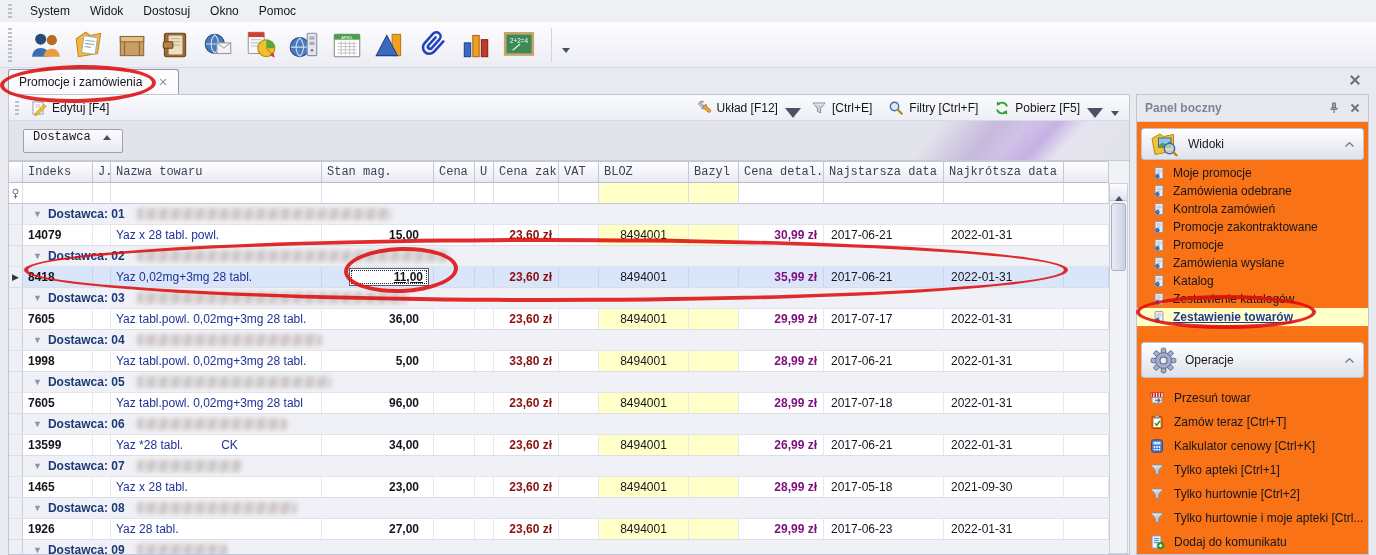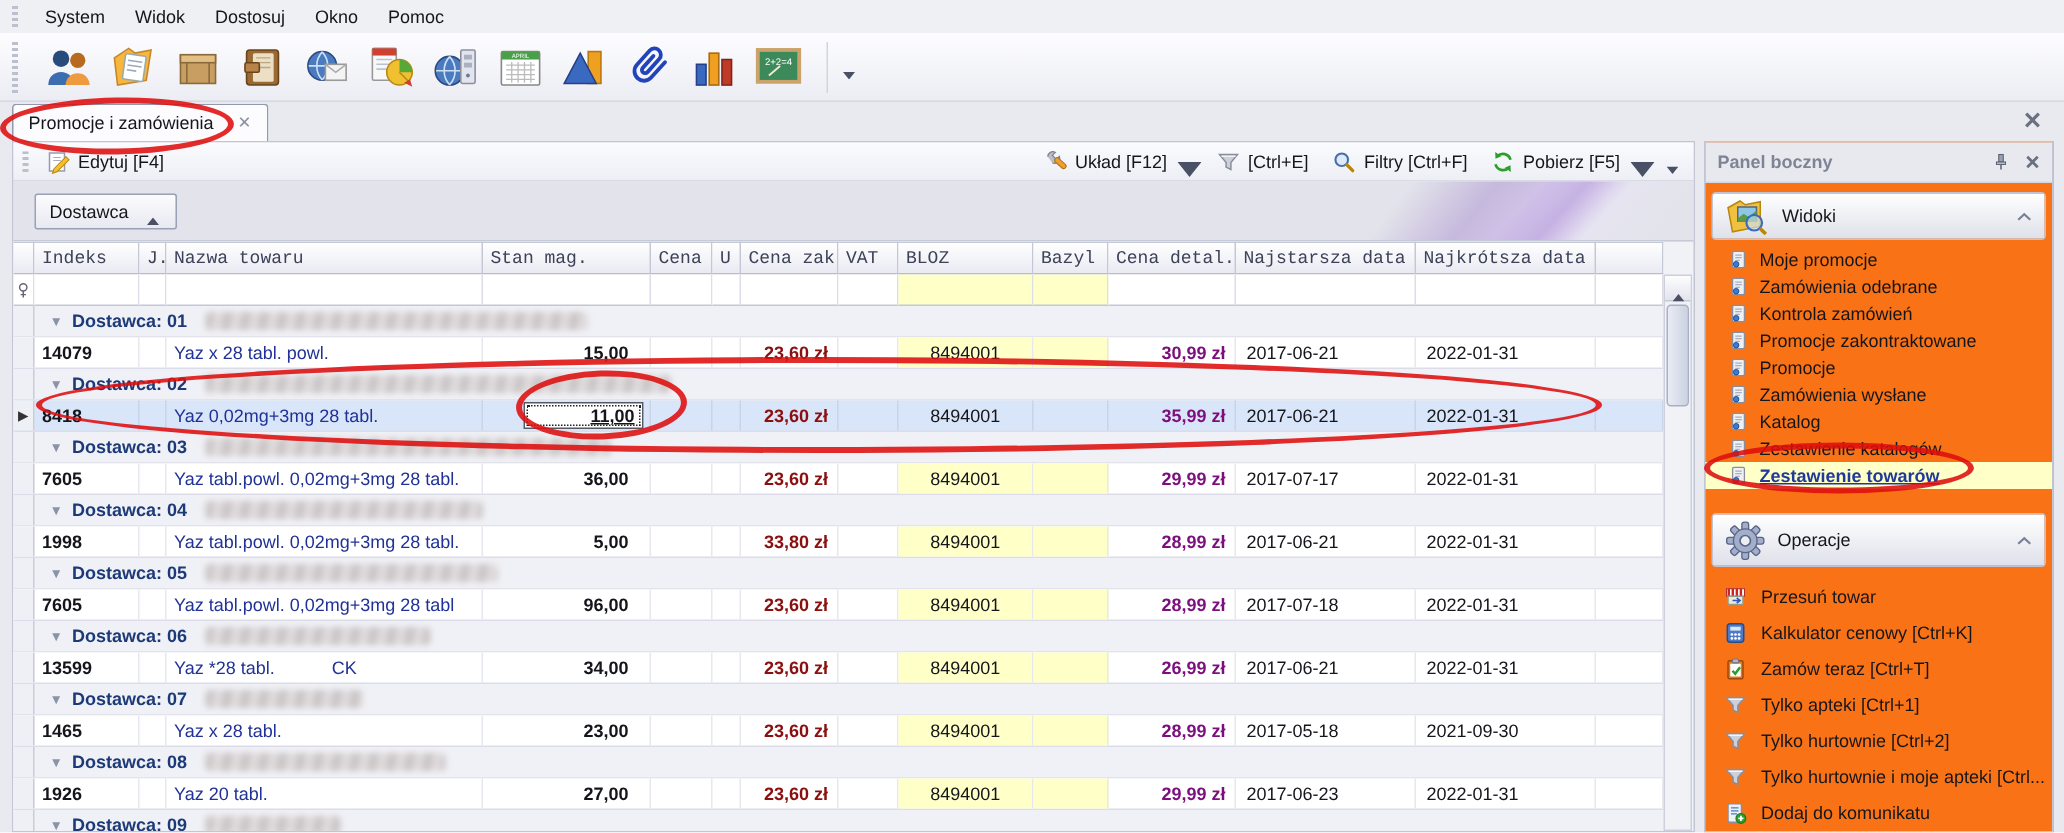--- a/index.html
+++ b/index.html
@@ -42,7 +42,7 @@
     background:linear-gradient(115deg,transparent 35%,rgba(170,135,215,.45) 55%,transparent 75%);}
   #groupbtn{position:absolute;left:14px;top:8px;height:24px;box-sizing:border-box;
     background:linear-gradient(#fcfcfe,#e8e9f1);border:1px solid #9aa0b5;border-radius:2px;
-    display:flex;align-items:center;gap:10px;padding:0 9px;}
+    display:flex;align-items:flex-start;gap:10px;padding:0 9px;font-family:Liberation Mono, monospace;}
   
   #grid{position:absolute;left:0;top:66px;width:1100px;height:393px;background:#fafbfd;overflow:hidden;}
   .grow,.drow,.hrow,.frow{display:flex;box-sizing:border-box;}

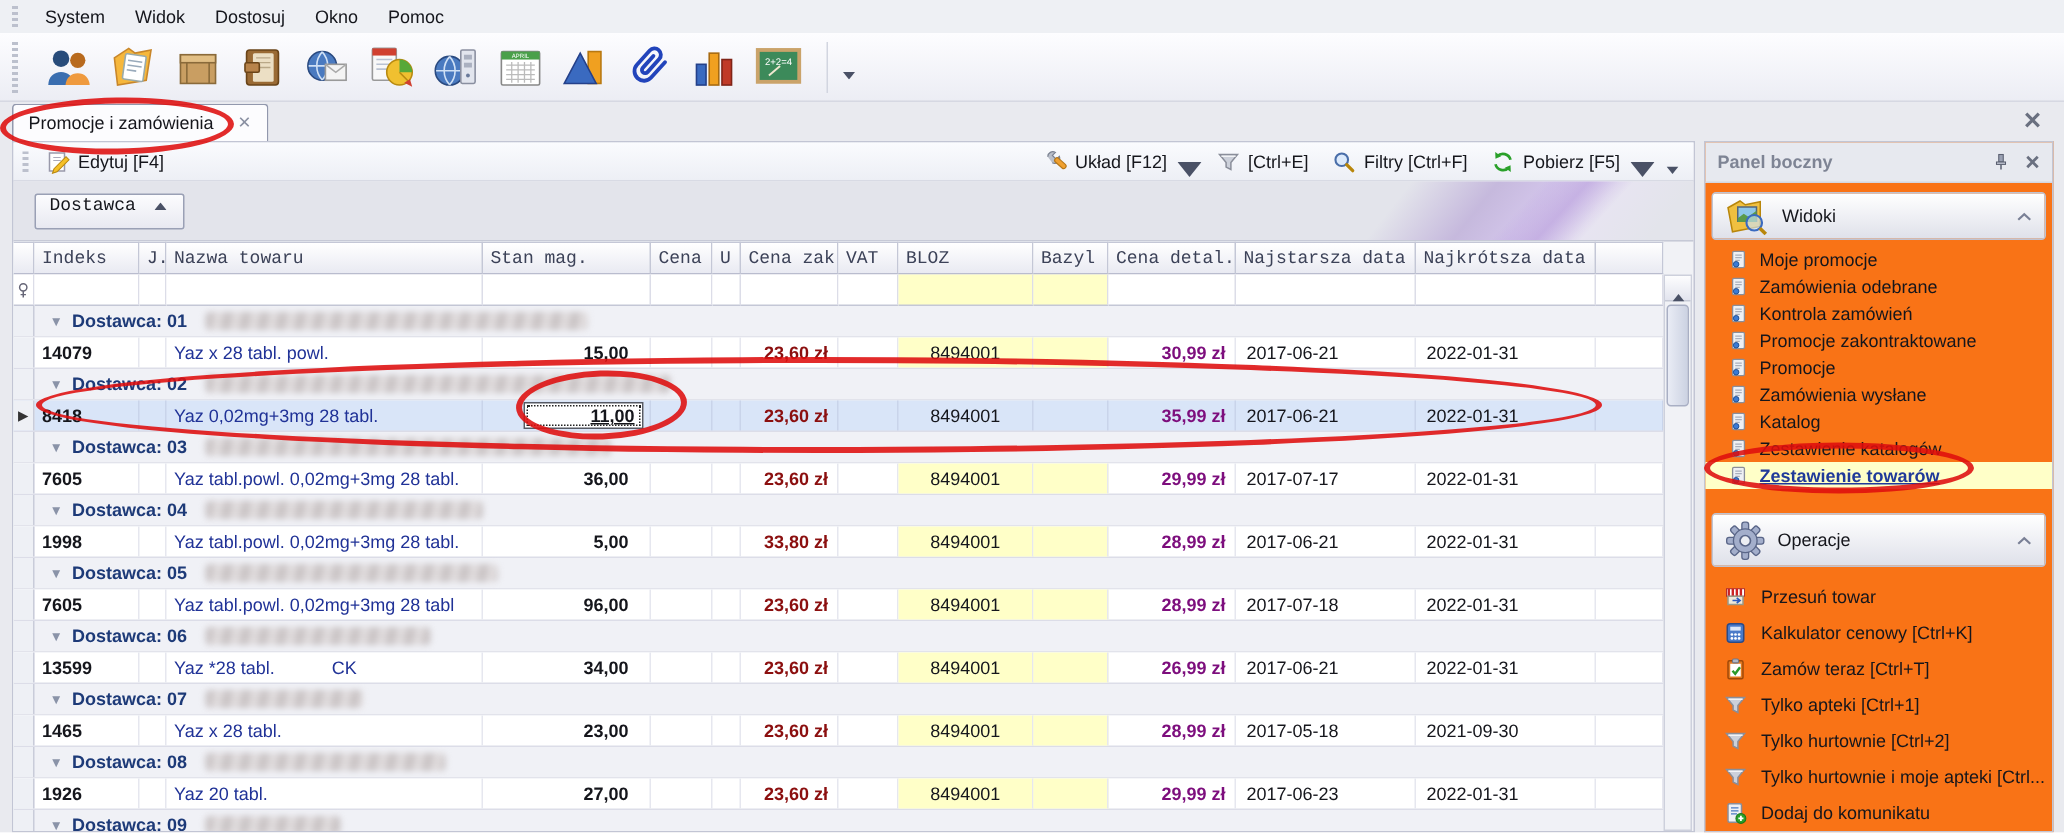--- a/index.html
+++ b/index.html
@@ -735,6 +735,17 @@
         <div class="op-item">
           <span style="display: inline-flex; width: 16px; height: 16px;">
             <svg viewBox="0 0 16 16">
+              <rect x="3" y="2.5" width="10" height="12" rx="1" fill="#e07820" stroke="#a04808"></rect>
+              <rect x="4.5" y="4.5" width="7" height="8.5" fill="#fff"></rect>
+              <rect x="6" y="1.3" width="4" height="2.6" rx=".8" fill="#b0b6c4" stroke="#707688" stroke-width=".7"></rect>
+              <path d="M6 9.2l1.8 2L11 6.8" stroke="#2a9a2a" stroke-width="1.6" fill="none"></path>
+            </svg>
+          </span>
+          <span>Zamów teraz [Ctrl+T]</span>
+        </div>
+        <div class="op-item">
+          <span style="display: inline-flex; width: 16px; height: 16px;">
+            <svg viewBox="0 0 16 16">
               <rect x="2.5" y="1.8" width="11" height="12.4" rx="2" fill="#4a7ac8" stroke="#2a4a88"></rect>
               <rect x="4.5" y="3.8" width="7" height="2.6" fill="#dce8f8"></rect>
               <g fill="#fff">
@@ -752,17 +763,6 @@
         <div class="op-item">
           <span style="display: inline-flex; width: 16px; height: 16px;">
             <svg viewBox="0 0 16 16">
-              <rect x="3" y="2.5" width="10" height="12" rx="1" fill="#e07820" stroke="#a04808"></rect>
-              <rect x="4.5" y="4.5" width="7" height="8.5" fill="#fff"></rect>
-              <rect x="6" y="1.3" width="4" height="2.6" rx=".8" fill="#b0b6c4" stroke="#707688" stroke-width=".7"></rect>
-              <path d="M6 9.2l1.8 2L11 6.8" stroke="#2a9a2a" stroke-width="1.6" fill="none"></path>
-            </svg>
-          </span>
-          <span>Zamów teraz [Ctrl+T]</span>
-        </div>
-        <div class="op-item">
-          <span style="display: inline-flex; width: 16px; height: 16px;">
-            <svg viewBox="0 0 16 16">
               <polygon points="2,3 14,3 9.6,8.4 9.6,13 6.4,11.4 6.4,8.4" fill="#ccd0da" stroke="#8a8e9a"></polygon>
               <path d="M3.2 4.2h9.6" stroke="#fff" stroke-width=".7"></path>
             </svg>

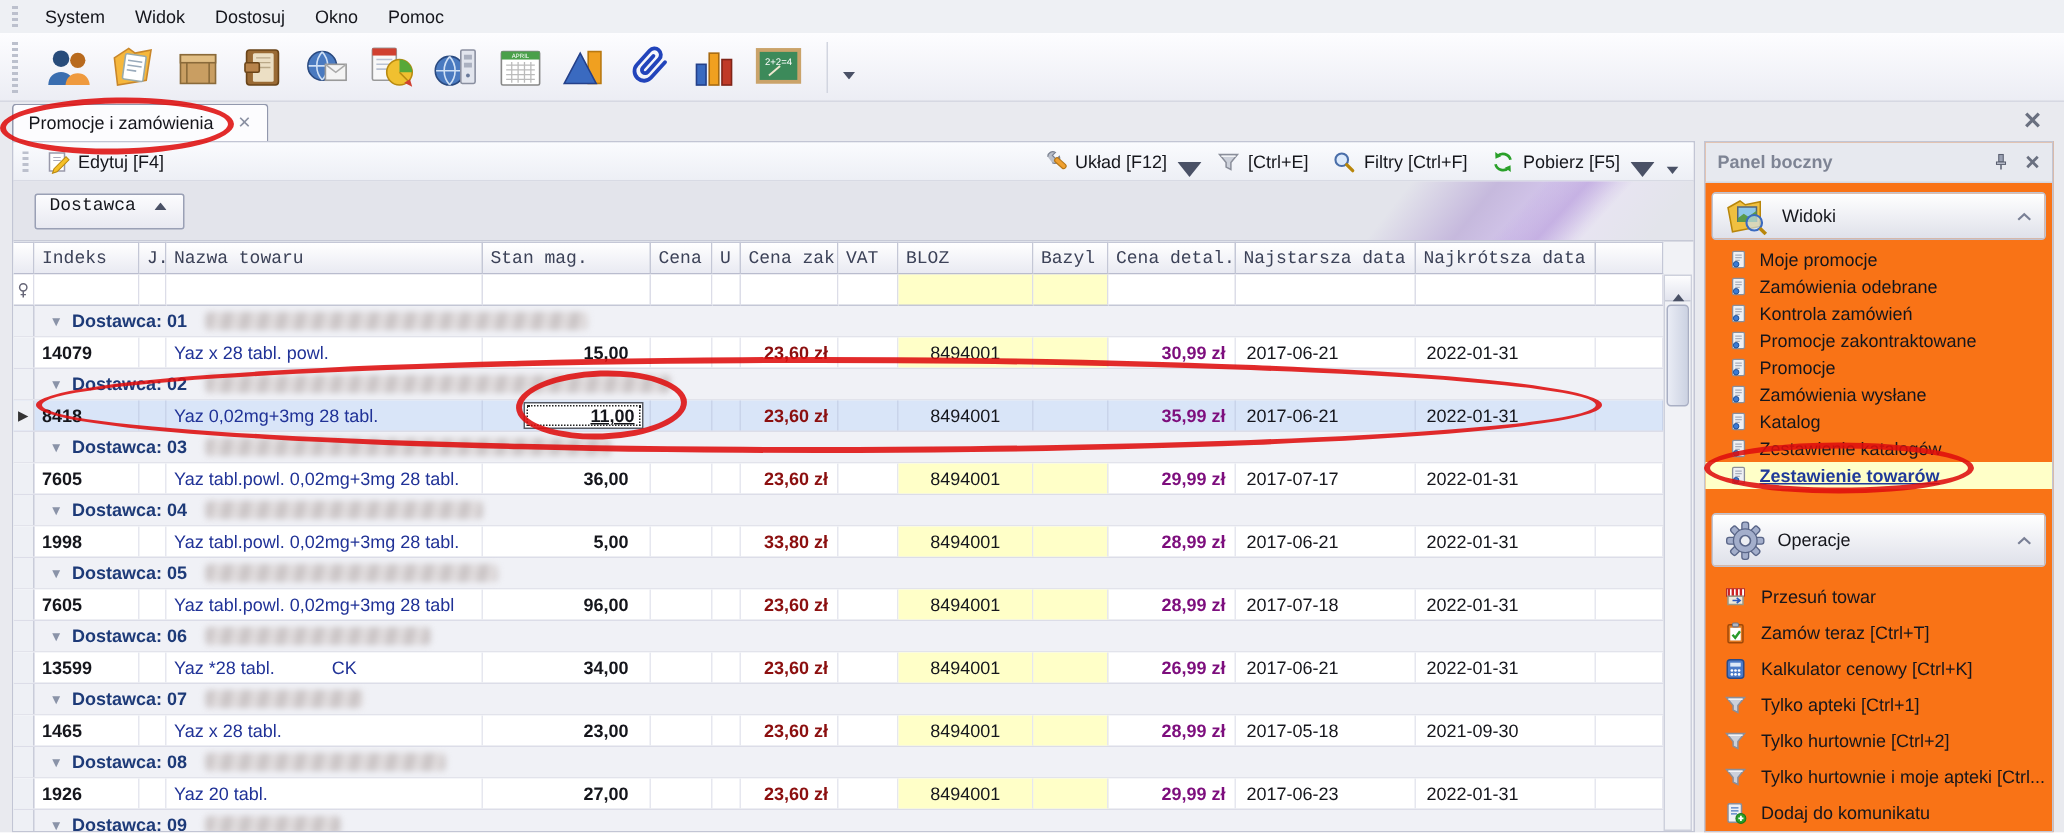--- a/index.html
+++ b/index.html
@@ -540,7 +540,7 @@
           <div class="cell c-ind" style="width: 14px;"></div>
           <div class="cell c-indeks" style="width: 70px;">1926</div>
           <div class="cell " style="width: 18px;"></div>
-          <div class="cell c-nazwa" style="width: 211px;">Yaz 20 tabl.</div>
+          <div class="cell c-nazwa" style="width: 211px;">Yaz 28 tabl.</div>
           <div class="cell c-stan" style="width: 112px;">27,00</div>
           <div class="cell " style="width: 41px;"></div>
           <div class="cell " style="width: 19px;"></div>

